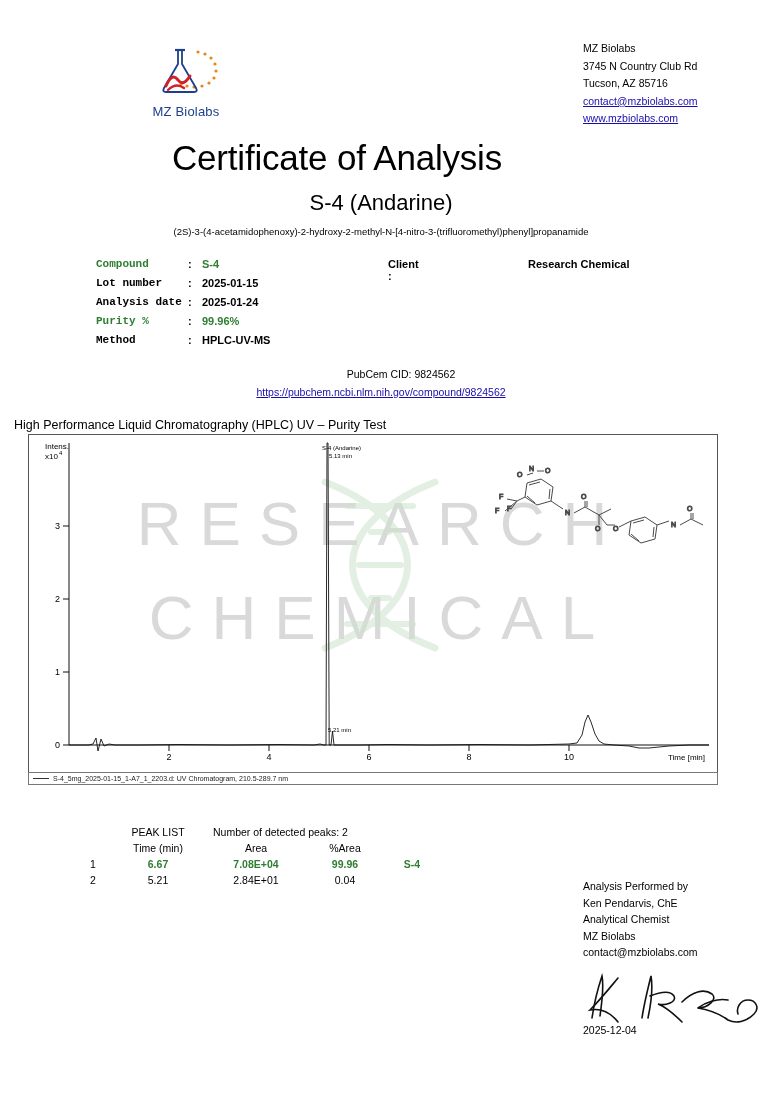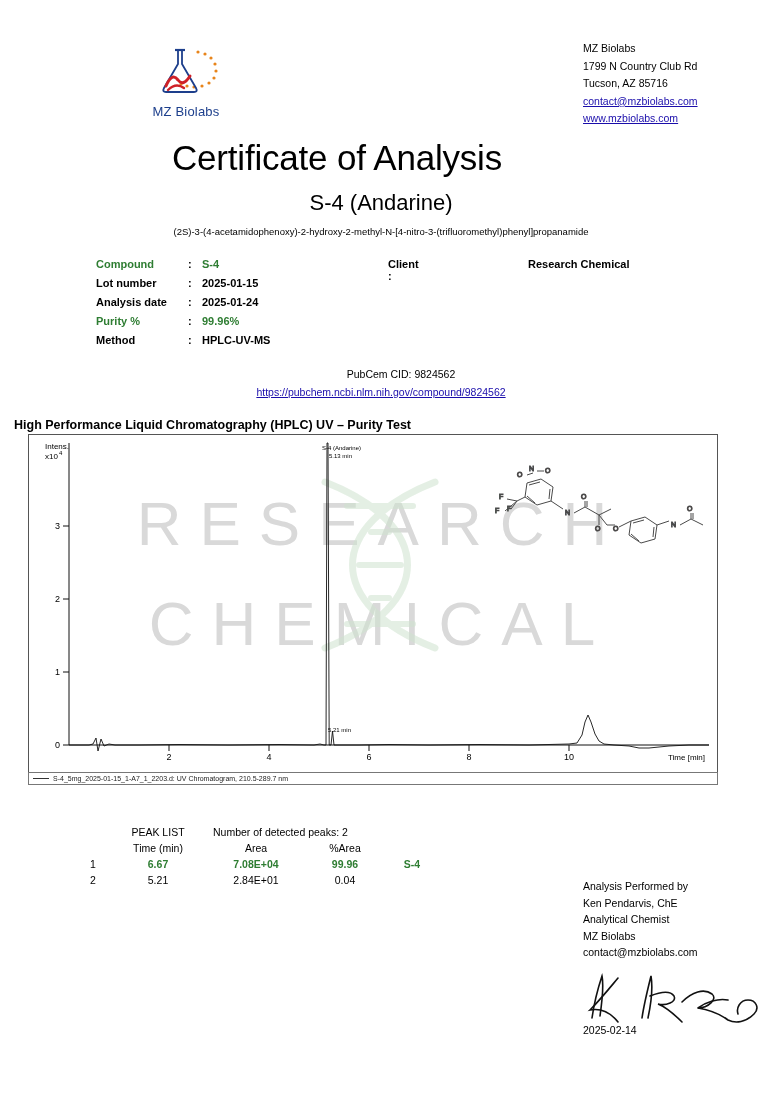--- a/index.html
+++ b/index.html
@@ -290,7 +290,7 @@
 
   <div class="company-block">
     <div>MZ Biolabs</div>
-    <div>1799 N Country Club Rd</div>
+    <div>3745 N Country Club Rd</div>
     <div>Tucson, AZ 85716</div>
     <div><a href="#">contact@mzbiolabs.com</a></div>
     <div><a href="#">www.mzbiolabs.com</a></div>

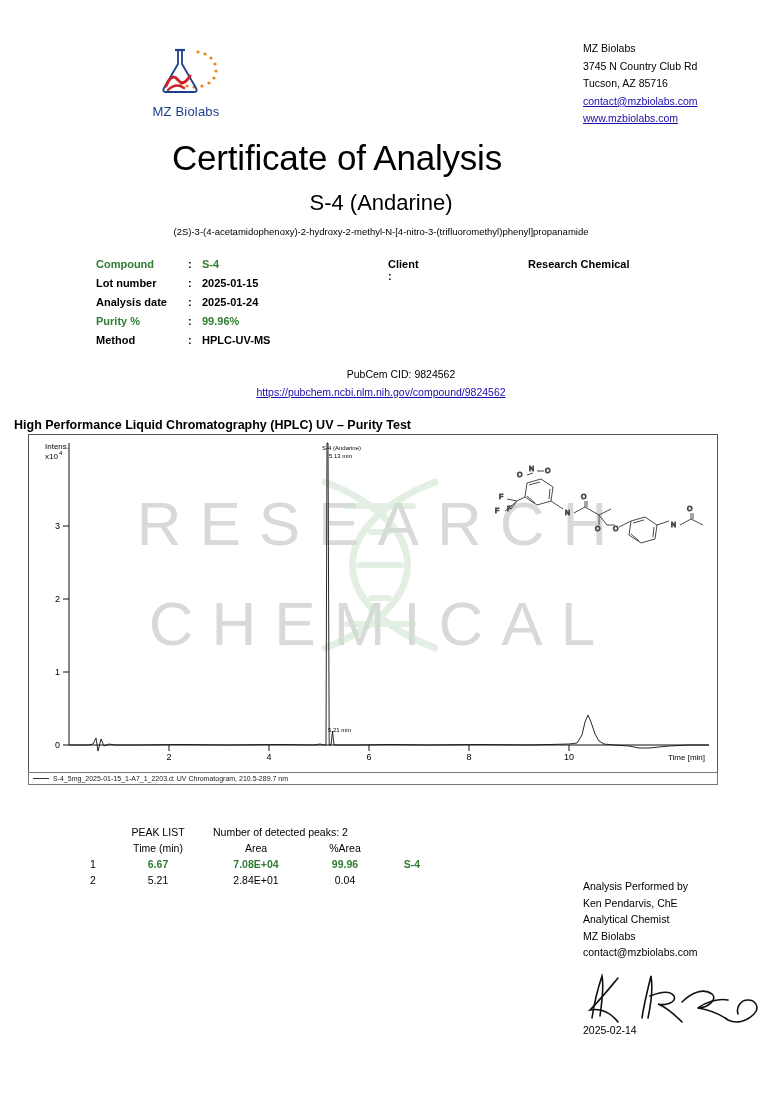--- a/index.html
+++ b/index.html
@@ -99,7 +99,7 @@
     font-weight: bold;
     white-space: nowrap;
   }
-  .info td.label { width: 92px; font-weight: bold; }
+  .info td.label { width: 92px; font-weight: bold; font-family: Liberation Mono, monospace; }
   .info td.colon { width: 14px; font-weight: bold; }
   .info td.value { font-weight: bold; }
   .green { color: #2e7d32; }

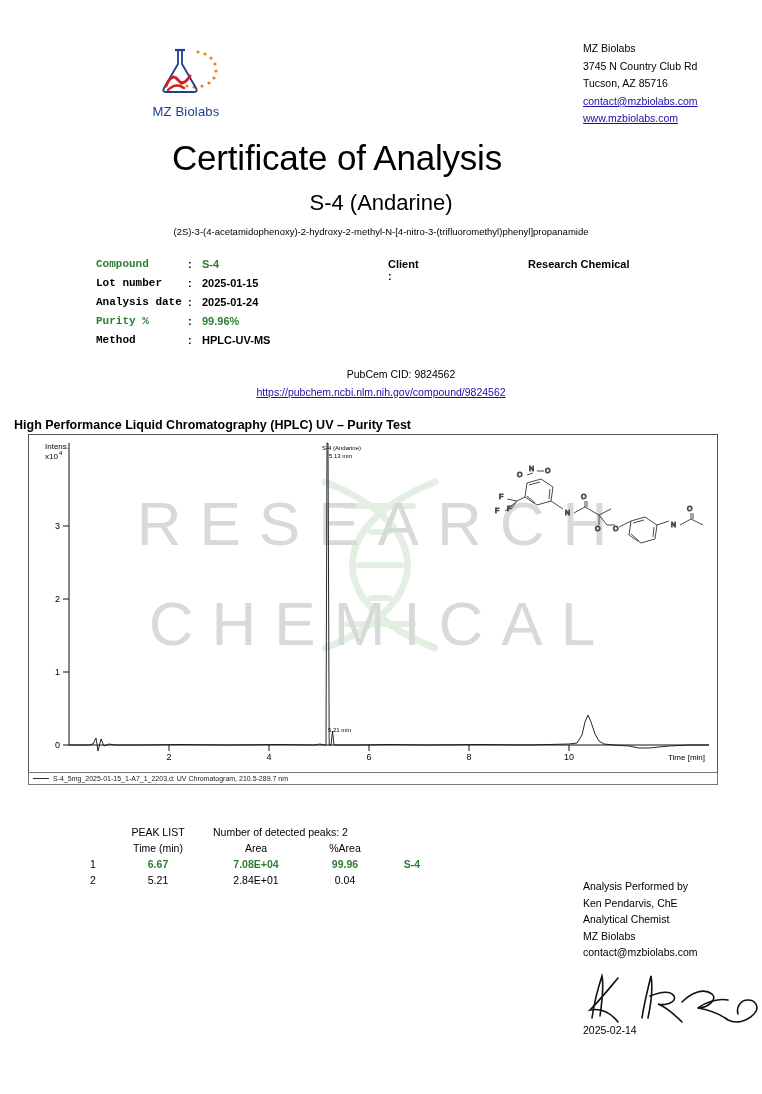--- a/index.html
+++ b/index.html
@@ -140,7 +140,7 @@
     left: 14px;
     top: 418px;
     font-size: 12.5px;
-    font-weight: bold;
+    font-weight: normal;
   }
 
   

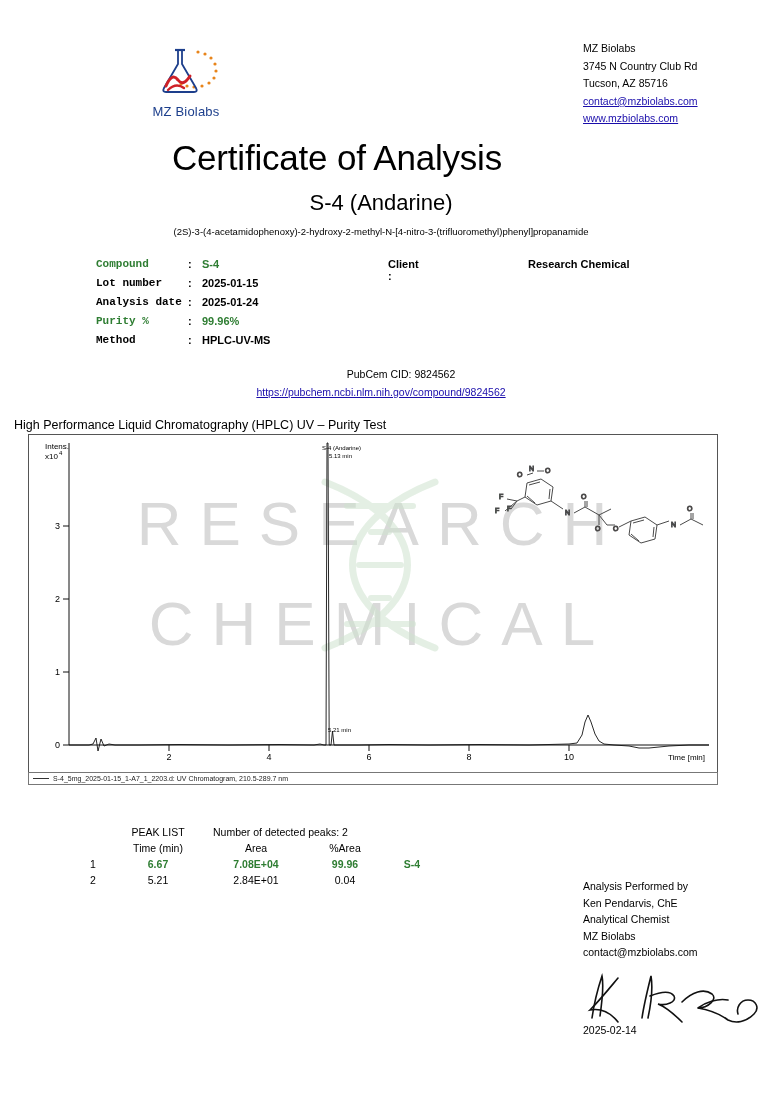--- a/index.html
+++ b/index.html
@@ -200,7 +200,7 @@
     font-family: "Liberation Sans", sans-serif;
   }
   .wm-1 { top: 58px; }
-  .wm-2 { top: 158px; }
+  .wm-2 { top: 152px; }
   .wm-helix {
     position: absolute;
     left: 285px;

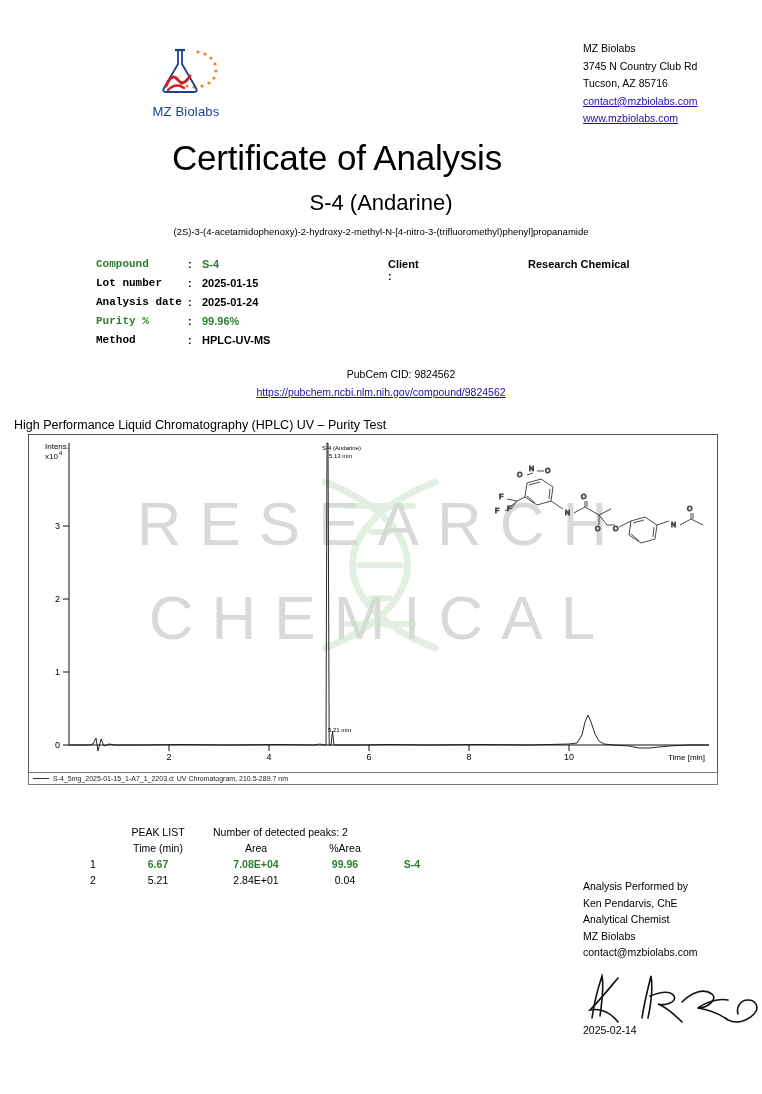--- a/index.html
+++ b/index.html
@@ -524,7 +524,7 @@
     </g>
   </svg>
 
-  <div class="sigdate">2025-02-14</div>
+  <div class="sigdate">2025-12-04</div>
 
 </div>
 

